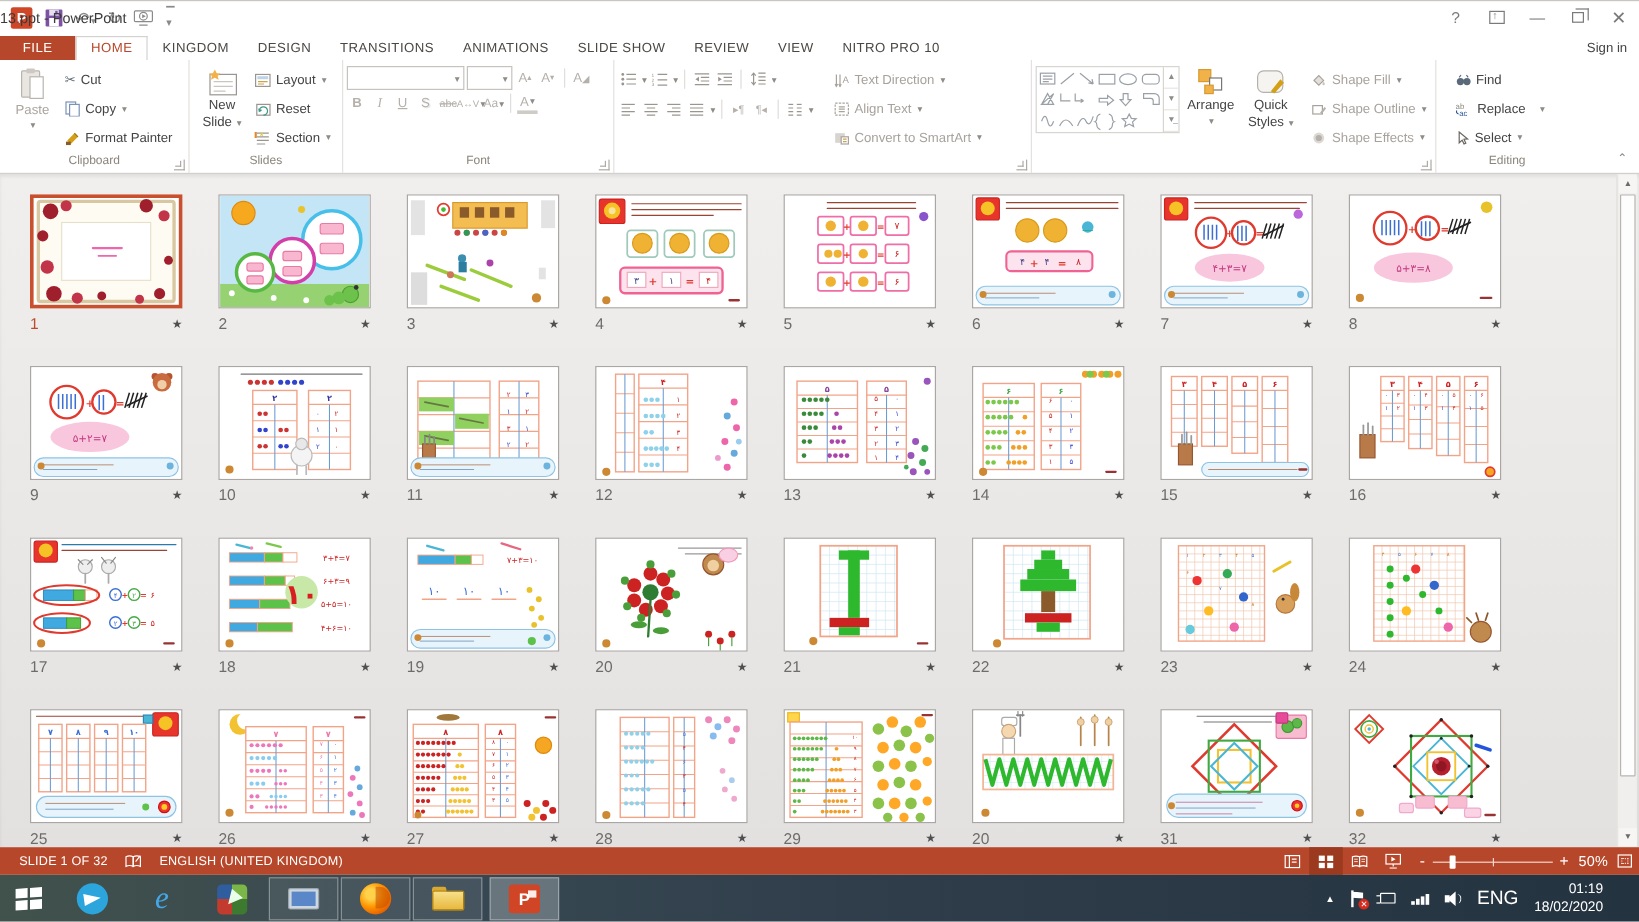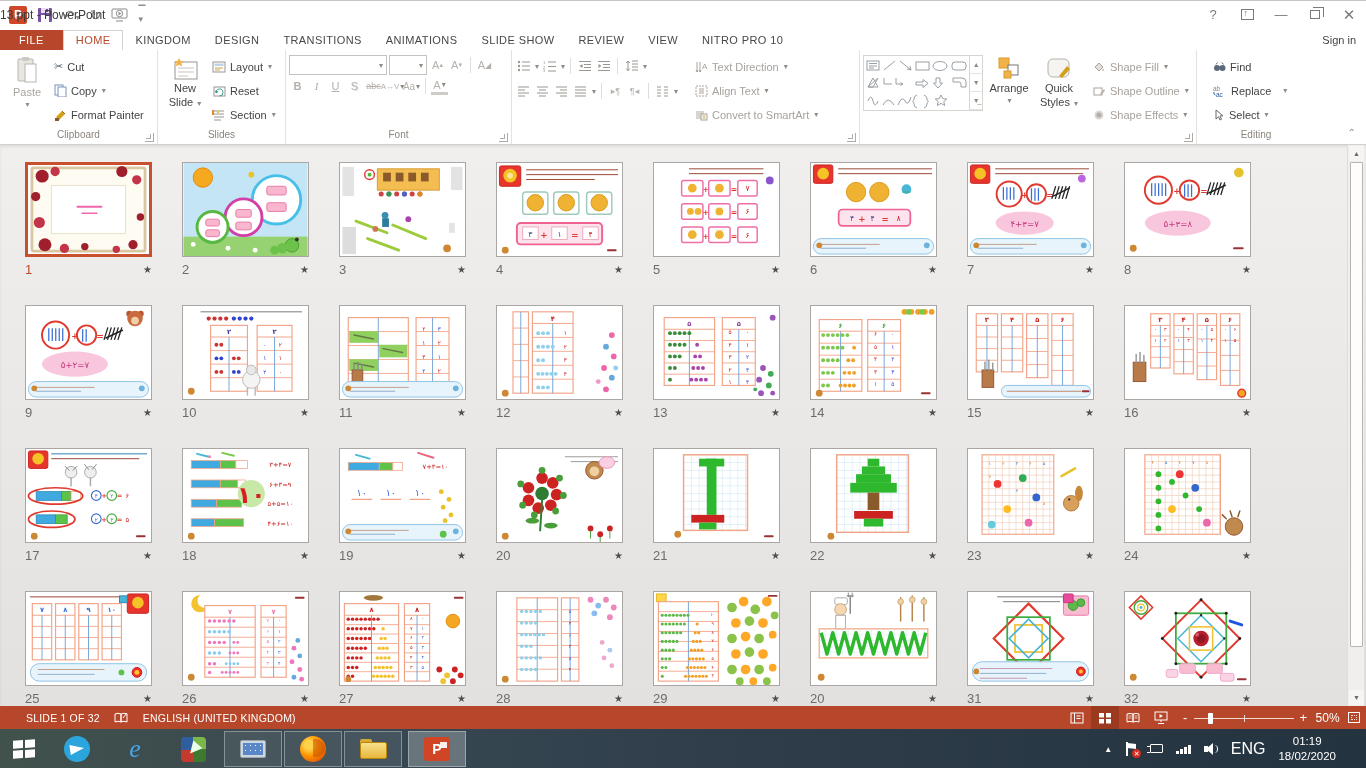--- a/index.html
+++ b/index.html
@@ -68,7 +68,7 @@
 
   
   .statusbar { height:23px; background:#B7472A; color:#fff; display:flex; align-items:center; font-size:10.5px; letter-spacing:.2px; position:relative; }
-  .sb-left { display:flex; align-items:center; gap:14px; padding-left:26px; }
+  .sb-left { display:flex; align-items:center; gap:14px; padding-left:16px; }
   .sb-right { margin-left:auto; display:flex; align-items:center; gap:8px; padding-right:6px; }
   .sb-views { display:flex; align-items:center; }
   .sb-view { width:28px; height:23px; display:flex; align-items:center; justify-content:center; }

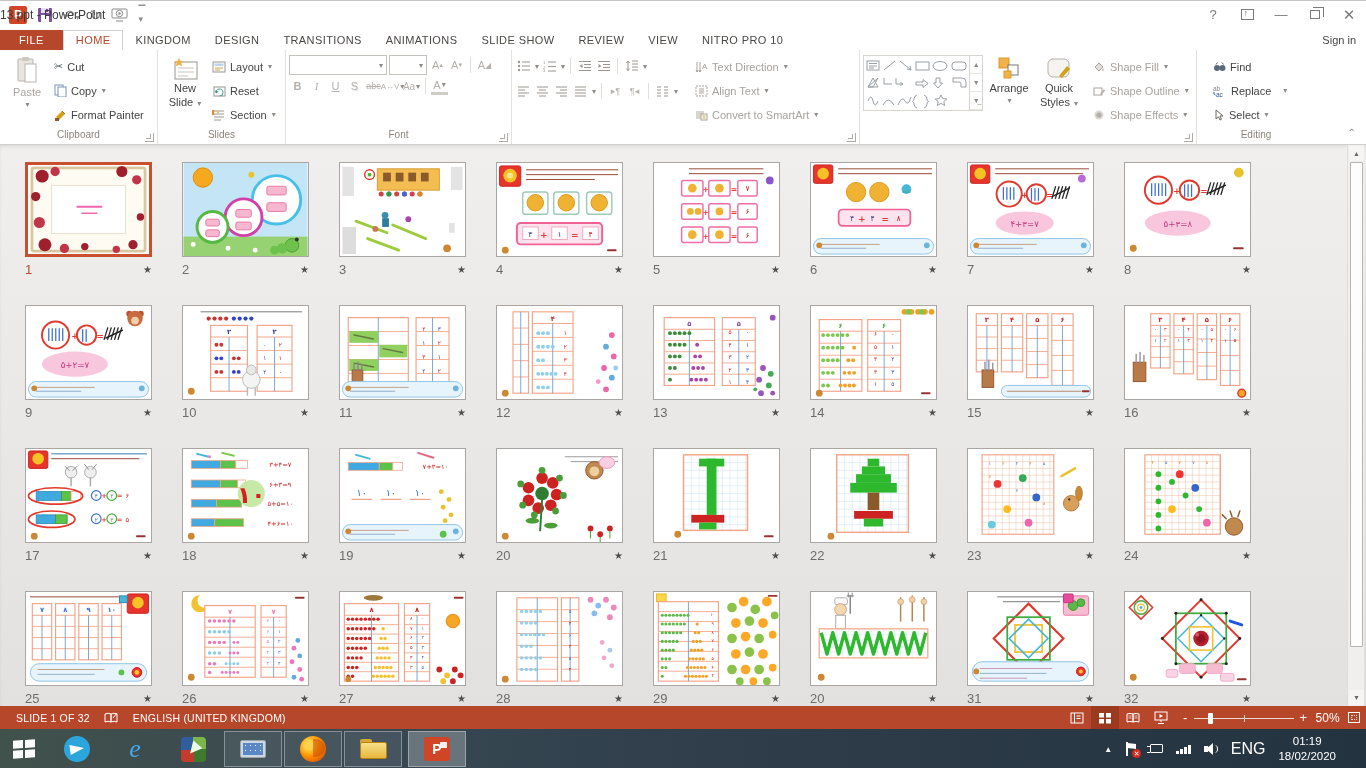--- a/index.html
+++ b/index.html
@@ -92,7 +92,7 @@
   .tb-app.open { border:1px solid rgba(255,255,255,.35); background:rgba(255,255,255,.07); margin:2px 0 2px 2px; }
   .tb-app.active { background:rgba(255,255,255,.25); }
   .tb-tray { margin-left:auto; display:flex; align-items:center; gap:13px; padding-right:10px; color:#fff; }
-  .tb-clock { text-align:center; font-size:11.5px; line-height:1.3; }
+  .tb-clock { text-align:right; font-size:11.5px; line-height:1.3; }
   .showdesk { width:7px; border-left:1px solid rgba(255,255,255,.35); }
   
   .ic-tg { width:26px; height:26px; border-radius:50%; background:#2ca5dd; position:relative; }

